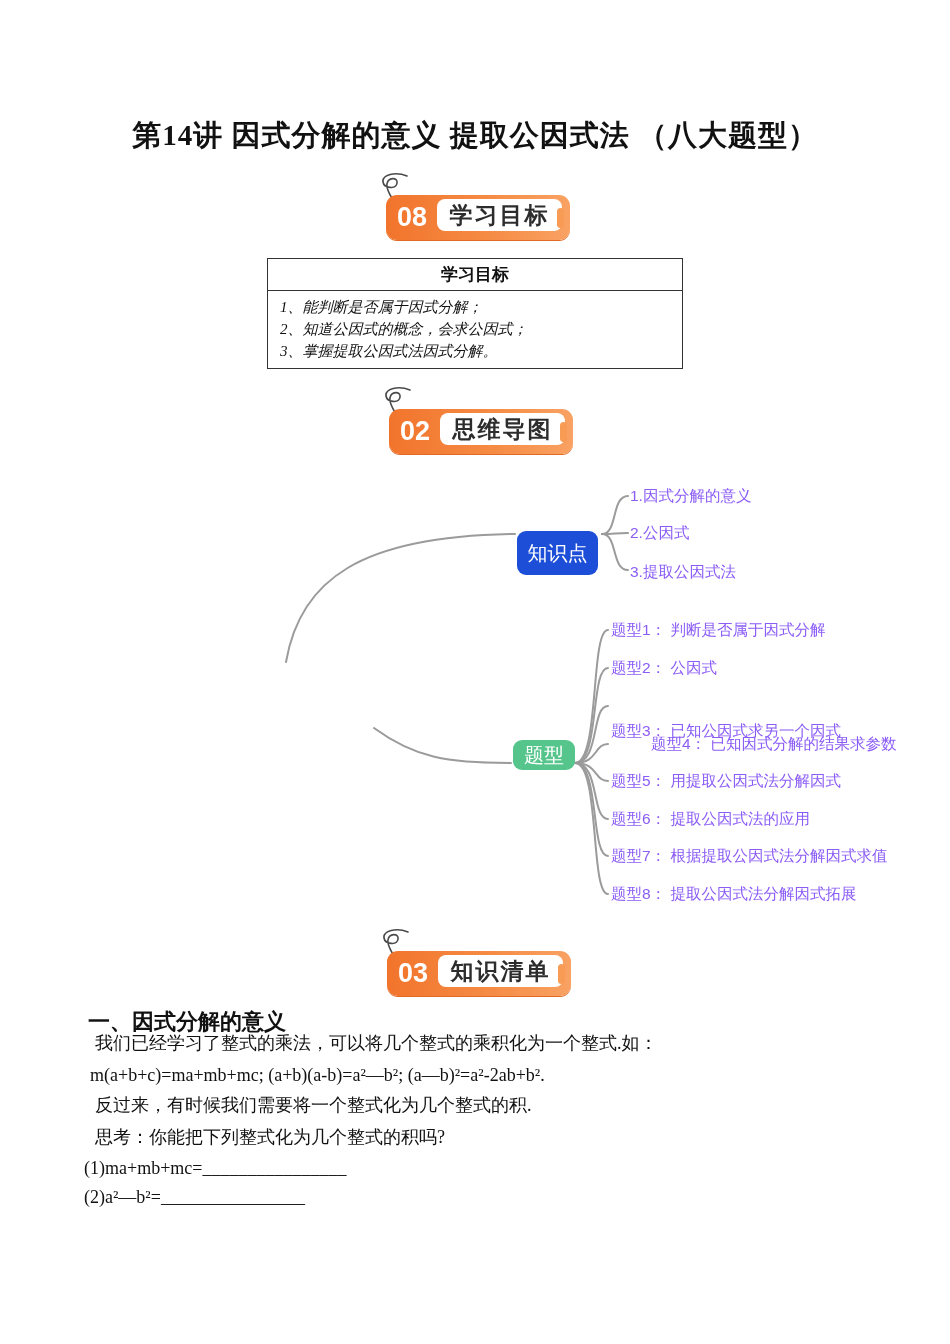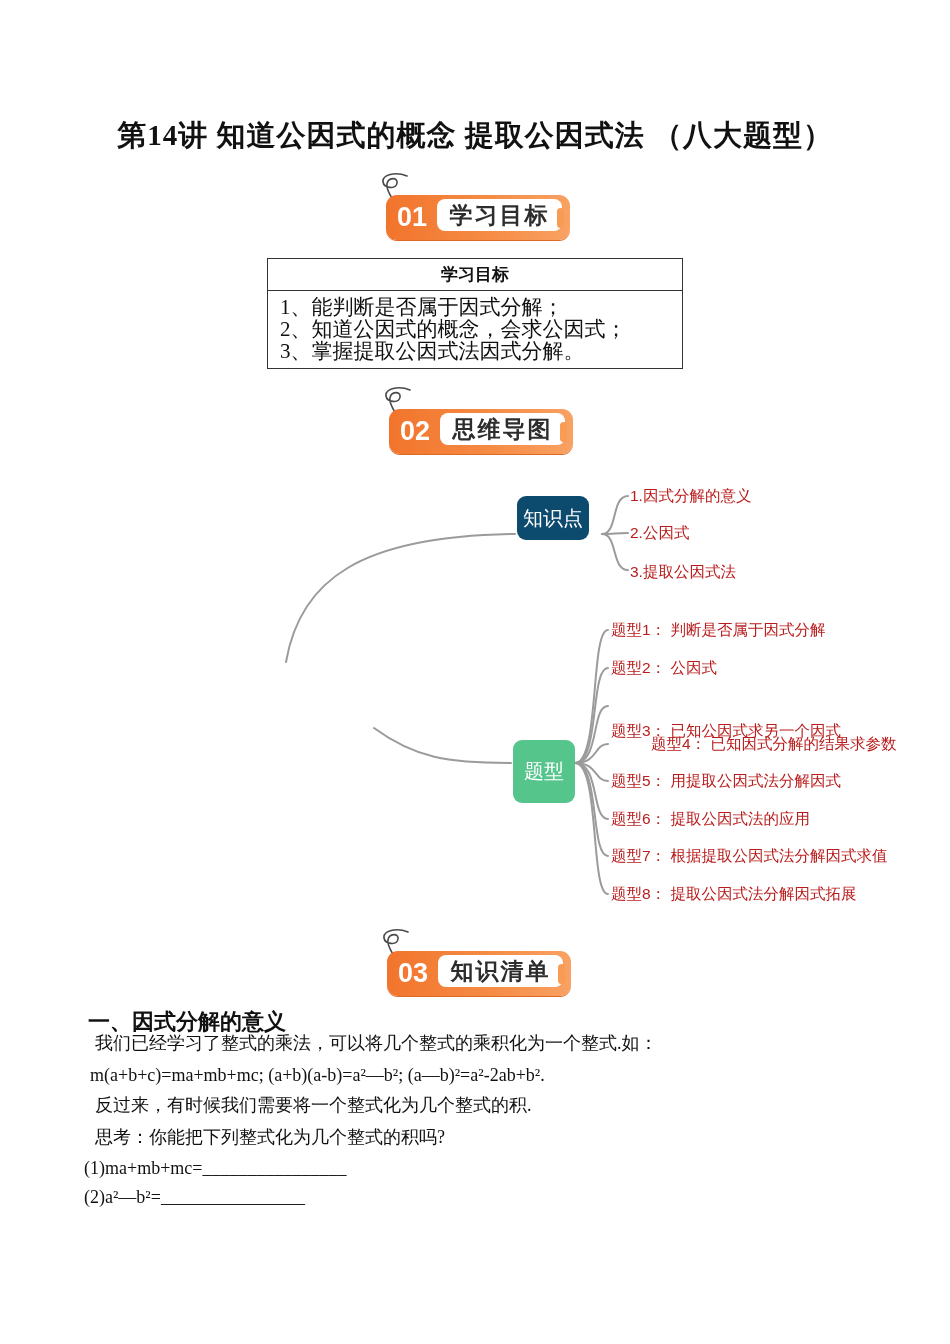--- a/index.html
+++ b/index.html
@@ -57,7 +57,7 @@
 
 <div class="page">
 
-  <div class="doc-title">第14讲 知道公因式的概念 提取公因式法 （八大题型）</div>
+  <div class="doc-title">第14讲 因式分解的意义 提取公因式法 （八大题型）</div>
 
   <div class="badge-group" style="left:378px;top:172px;">
     <svg class="squiggle" viewBox="0 0 32 34">

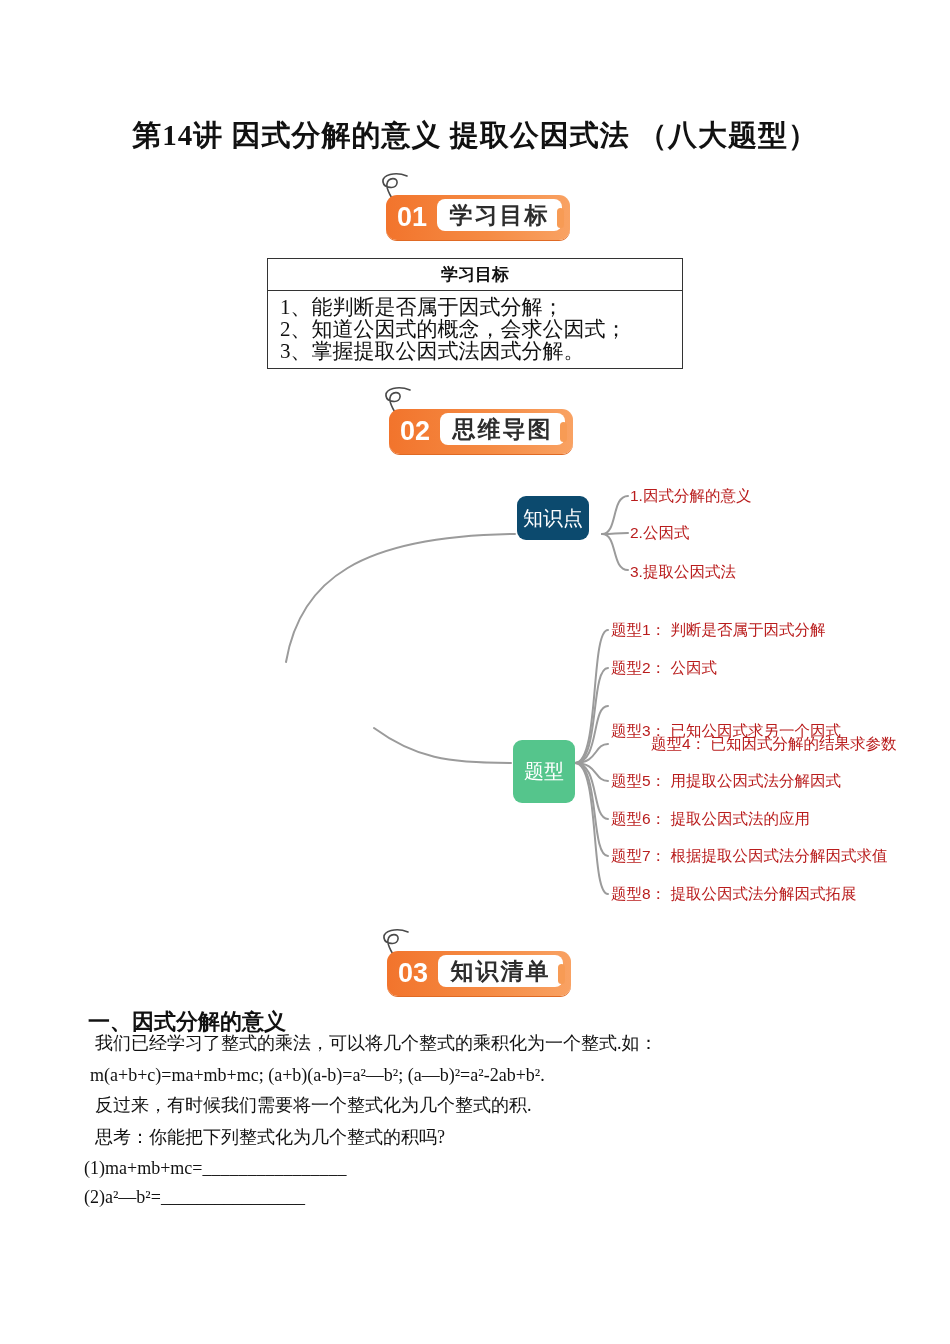--- a/index.html
+++ b/index.html
@@ -65,7 +65,7 @@
       <circle cx="15.5" cy="30" r="2.4" fill="#4a4a4a"></circle>
     </svg>
     <div class="badge">
-      <span class="num">01</span>
+      <span class="num">08</span>
       <span class="pill">
           <span>学习目标</span>
         </span>

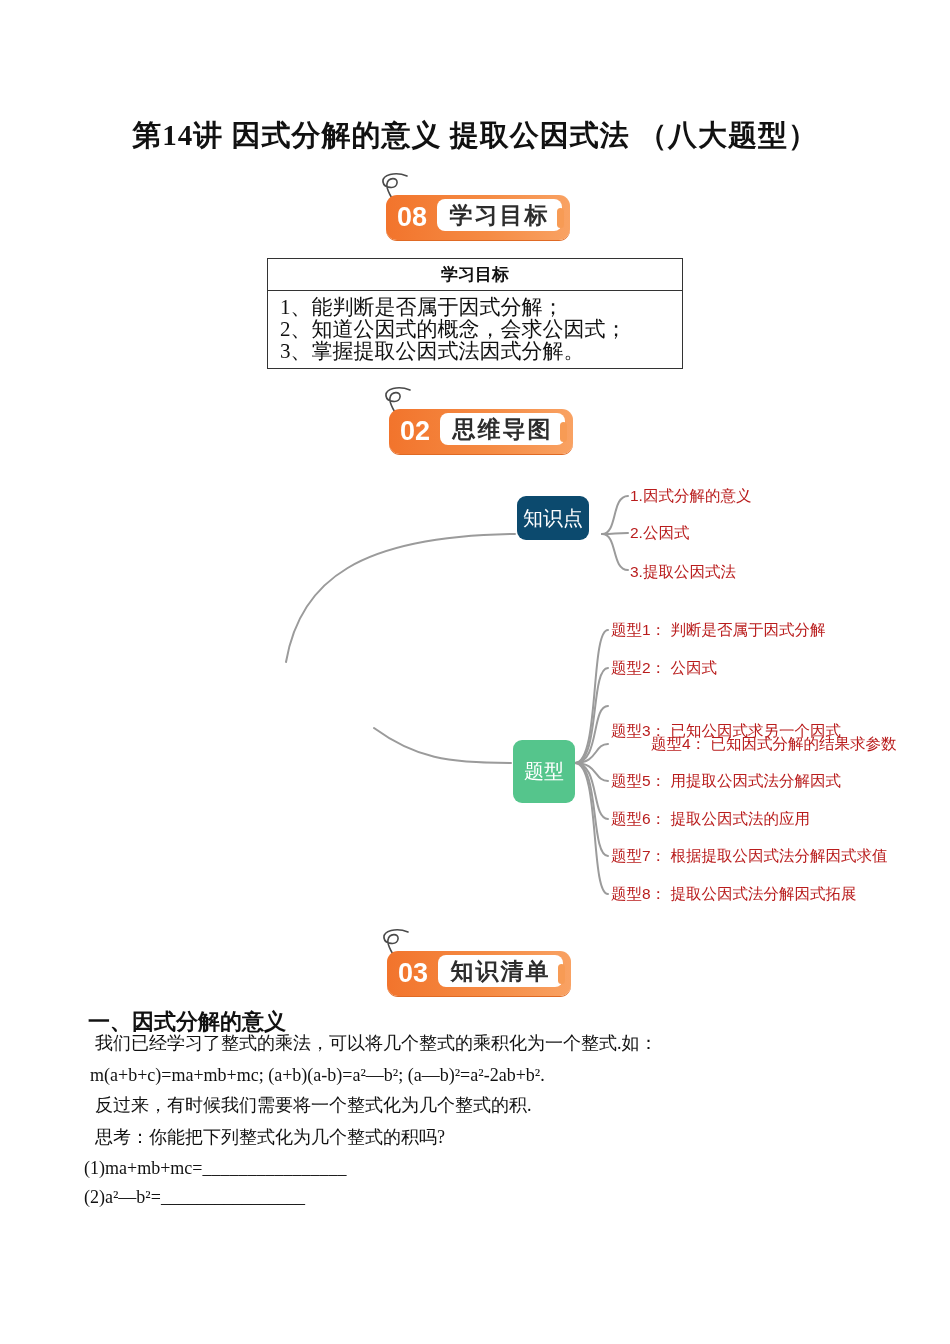--- a/index.html
+++ b/index.html
@@ -32,7 +32,7 @@
   .obj-header{border-bottom:1.5px solid #333;text-align:center;font-weight:bold;
               font-size:17px;padding:4px 0;}
   .obj-body{padding:5px 10px 6px 12px;}
-  .obj-row{font-size:21px;line-height:22px;white-space:nowrap;}
+  .obj-row{font-size:15px;line-height:22px;white-space:nowrap;font-style:italic;}
 
   
   .branches{position:absolute;left:0;top:0;pointer-events:none;}

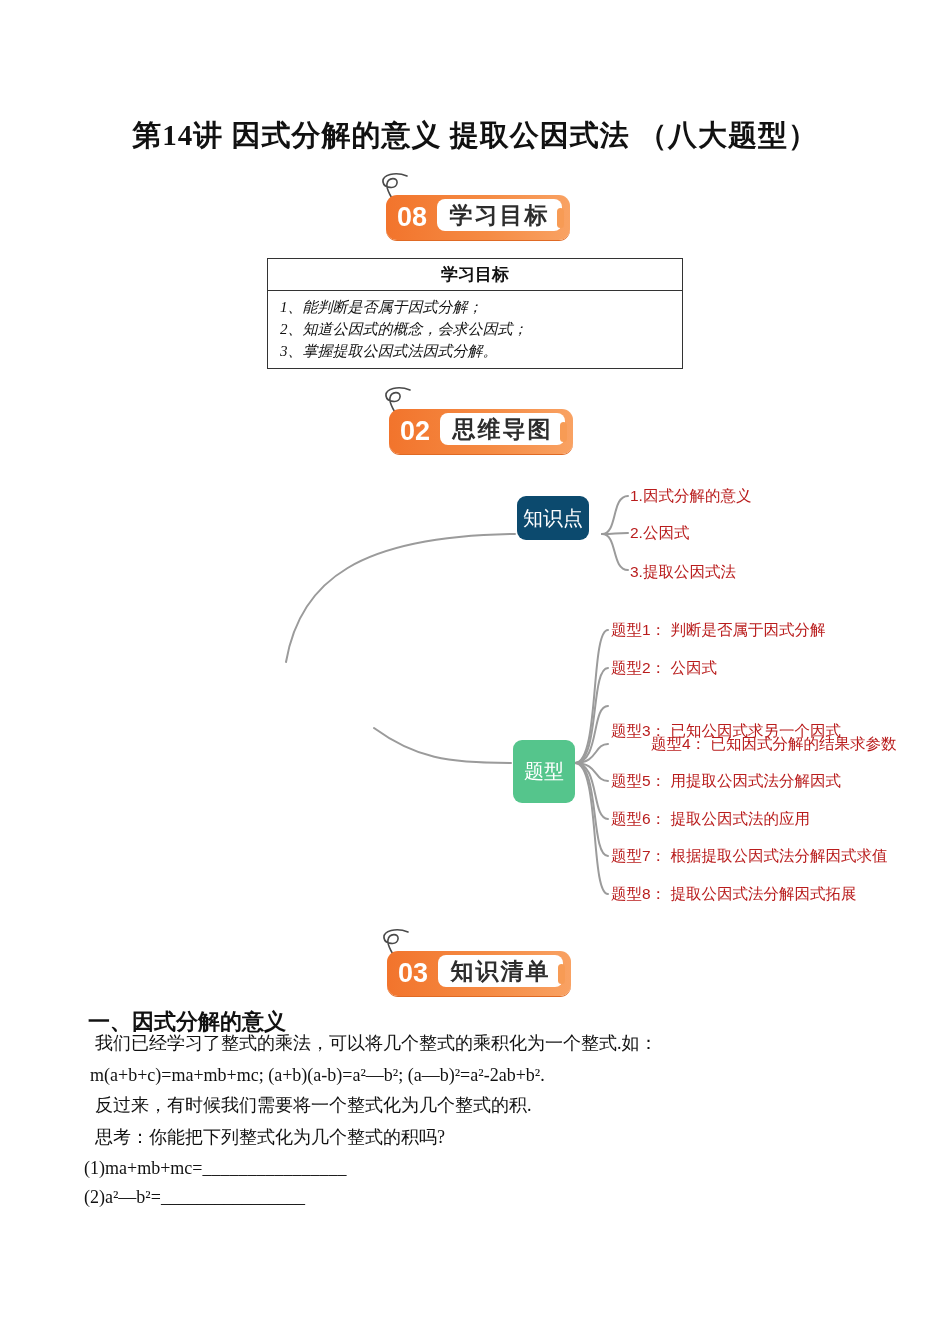--- a/index.html
+++ b/index.html
@@ -43,7 +43,7 @@
   .node-types{left:513px;top:740px;width:62px;height:63px;background:#55C58C;font-size:20px;}
   .map-item{position:absolute;transform:translateY(-50%);white-space:nowrap;
             font-family:"Liberation Sans","DejaVu Sans",sans-serif;
-            font-size:15.5px;color:#b91c1c;}
+            font-size:15.5px;color:#8b5cf6;}
   .k-item{left:630px;}
   .t-item{left:611px;}
 

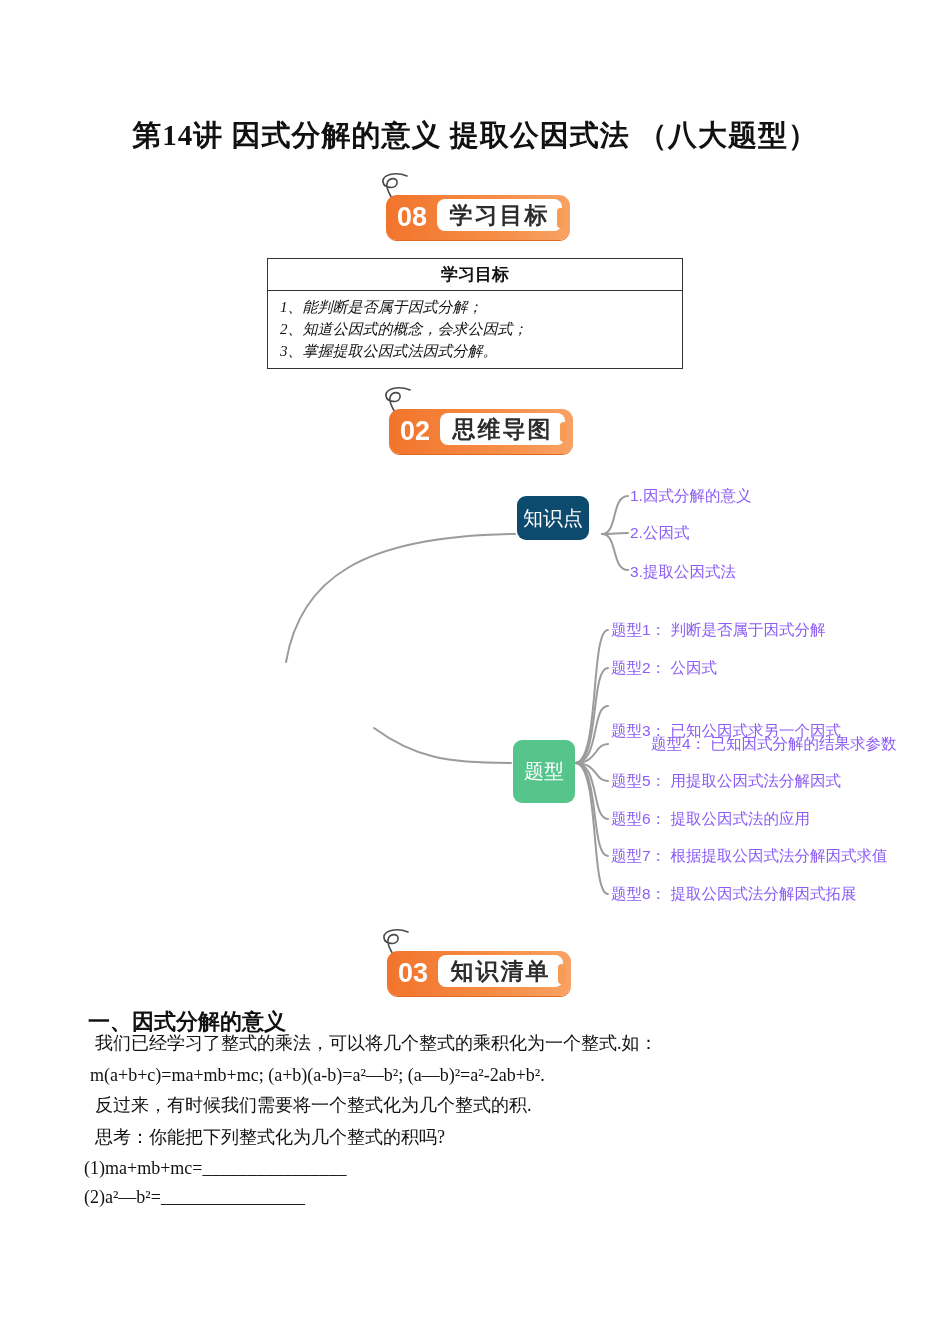--- a/index.html
+++ b/index.html
@@ -39,7 +39,7 @@
   .node{position:absolute;display:flex;align-items:center;justify-content:center;
         color:#fff;font-family:"Liberation Sans","DejaVu Sans",sans-serif;border-radius:9px;}
   .node-root{left:98px;top:662px;width:350px;height:66px;background:#F65A69;font-size:24px;}
-  .node-knowledge{left:517px;top:496px;width:72px;height:44px;background:#0c4a6e;font-size:20px;}
+  .node-knowledge{left:517px;top:531px;width:81px;height:44px;background:#1d4ed8;font-size:20px;}
   .node-types{left:513px;top:740px;width:62px;height:63px;background:#55C58C;font-size:20px;}
   .map-item{position:absolute;transform:translateY(-50%);white-space:nowrap;
             font-family:"Liberation Sans","DejaVu Sans",sans-serif;

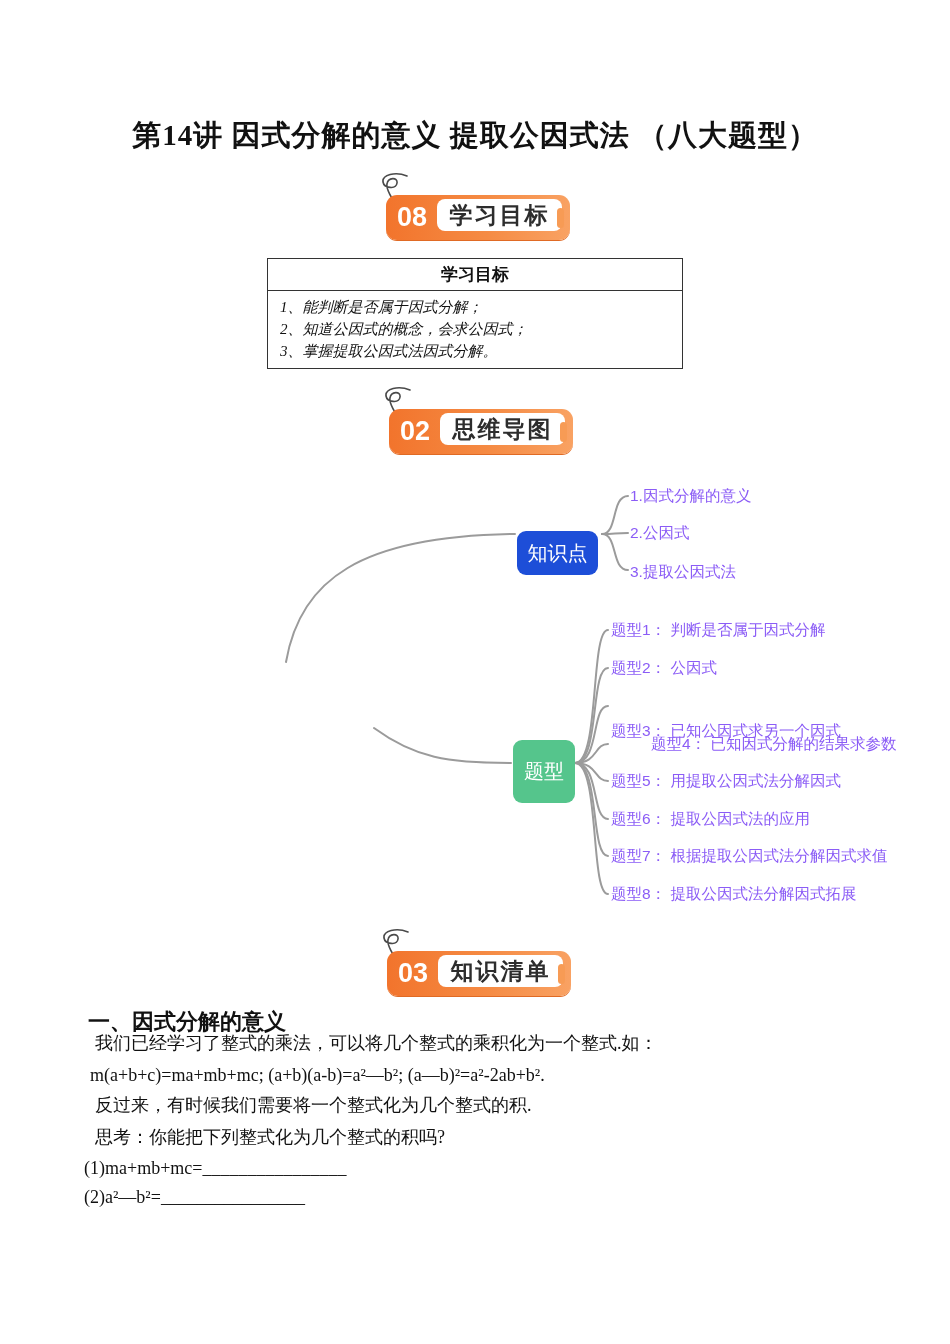--- a/index.html
+++ b/index.html
@@ -40,7 +40,7 @@
         color:#fff;font-family:"Liberation Sans","DejaVu Sans",sans-serif;border-radius:9px;}
   .node-root{left:98px;top:662px;width:350px;height:66px;background:#F65A69;font-size:24px;}
   .node-knowledge{left:517px;top:531px;width:81px;height:44px;background:#1d4ed8;font-size:20px;}
-  .node-types{left:513px;top:740px;width:62px;height:63px;background:#55C58C;font-size:20px;}
+  .node-types{left:513px;top:740px;width:62px;height:30px;background:#55C58C;font-size:20px;}
   .map-item{position:absolute;transform:translateY(-50%);white-space:nowrap;
             font-family:"Liberation Sans","DejaVu Sans",sans-serif;
             font-size:15.5px;color:#8b5cf6;}

